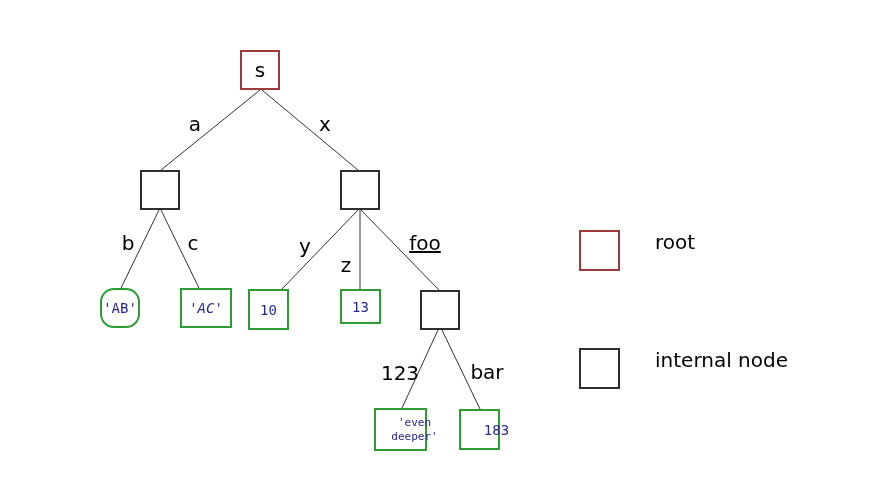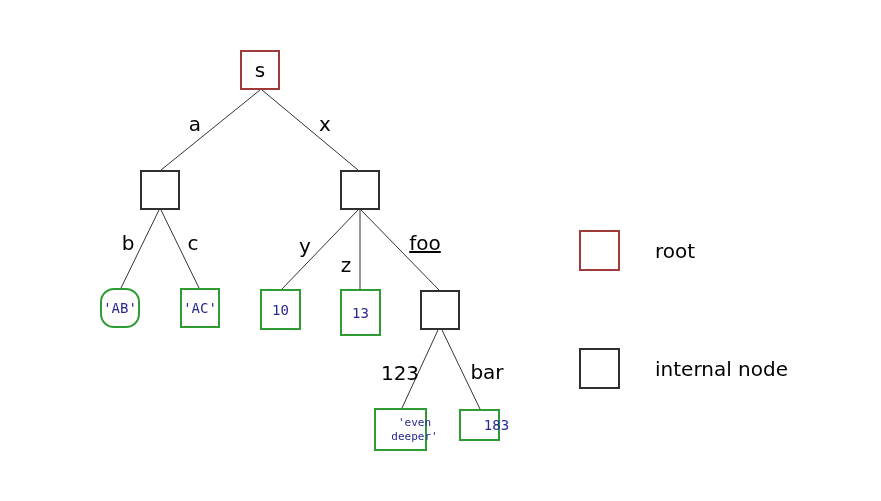--- a/index.html
+++ b/index.html
@@ -72,7 +72,6 @@
     left: 579px;
     height: 41px;
     display: flex;
-    align-items: center;
   }
   .legend-swatch {
     box-sizing: border-box;

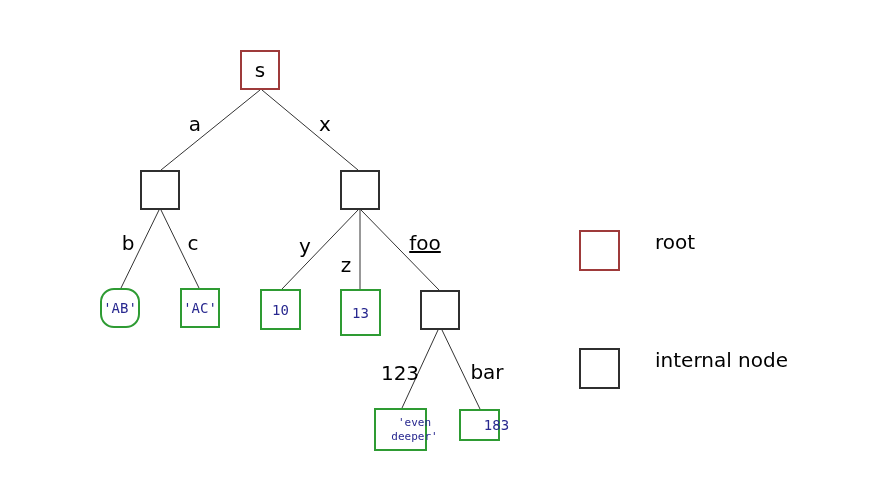--- a/index.html
+++ b/index.html
@@ -119,7 +119,7 @@
     <span>'AB'</span>
   </div>
 
-  <div class="node leaf-node" style="left:180px; top:288px; width:40px; height:40px;">
+  <div class="node leaf-node" style="left:180px; top:288px; width:52px; height:40px;font-style:italic;">
     <span>'AC'</span>
   </div>
 

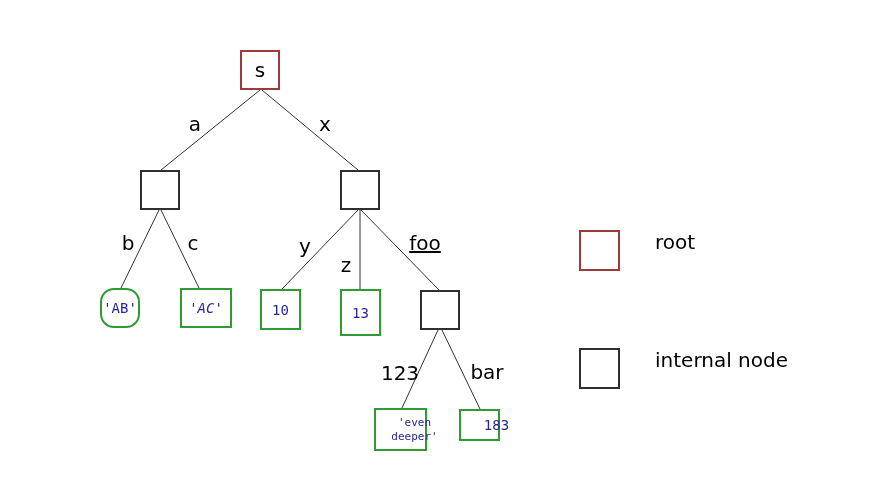--- a/index.html
+++ b/index.html
@@ -123,7 +123,7 @@
     <span>'AC'</span>
   </div>
 
-  <div class="node leaf-node" style="left:260px; top:289px; width:41px; height:41px;">
+  <div class="node leaf-node" style="left:248px; top:289px; width:41px; height:41px;">
     <span>10</span>
   </div>
 

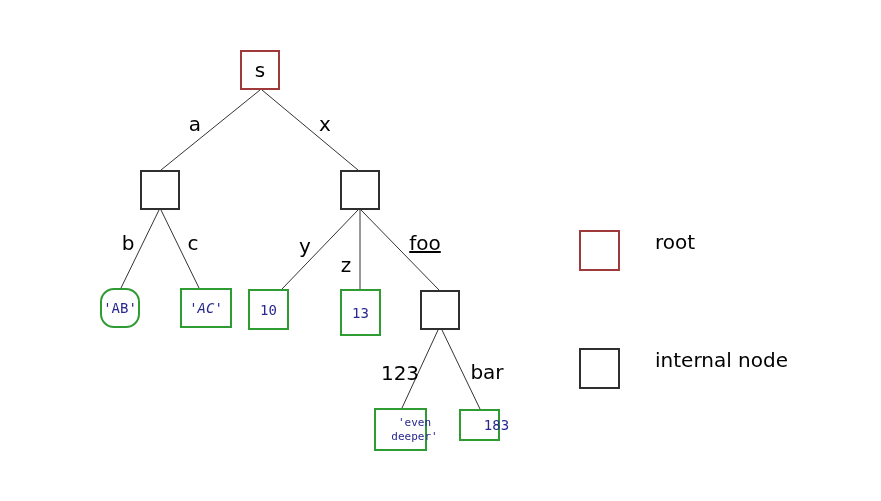--- a/index.html
+++ b/index.html
@@ -127,7 +127,7 @@
     <span>10</span>
   </div>
 
-  <div class="node leaf-node" style="left:340px; top:289px; width:41px; height:47px;">
+  <div class="node leaf-node" style="left:340px; top:289px; width:41px; height:35px;">
     <span>13</span>
   </div>
 

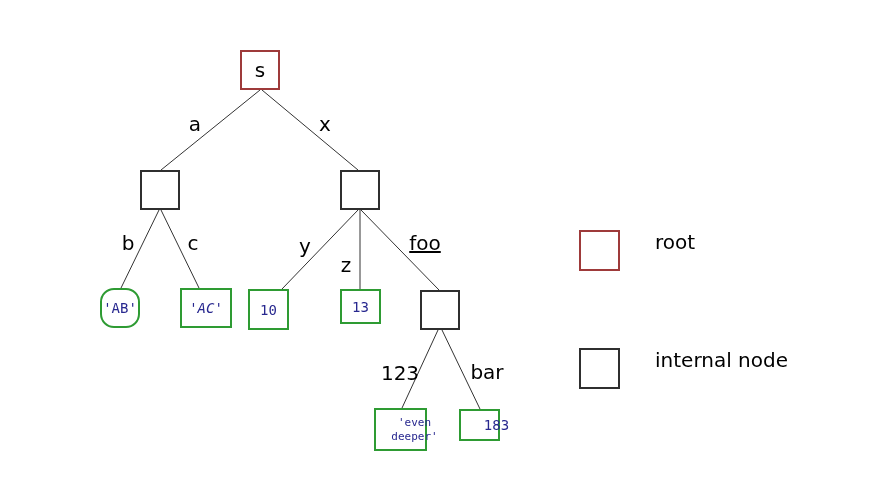--- a/index.html
+++ b/index.html
@@ -138,7 +138,7 @@
     <span>deeper'</span>
   </div>
 
-  <div class="node leaf-node" style="left:459px; top:409px; width:41px; height:32px;padding-left:34px;">
+  <div class="node leaf-node" style="left:459px; top:409px; width:41px; height:41px;padding-left:34px;">
     <span>183</span>
   </div>
 

